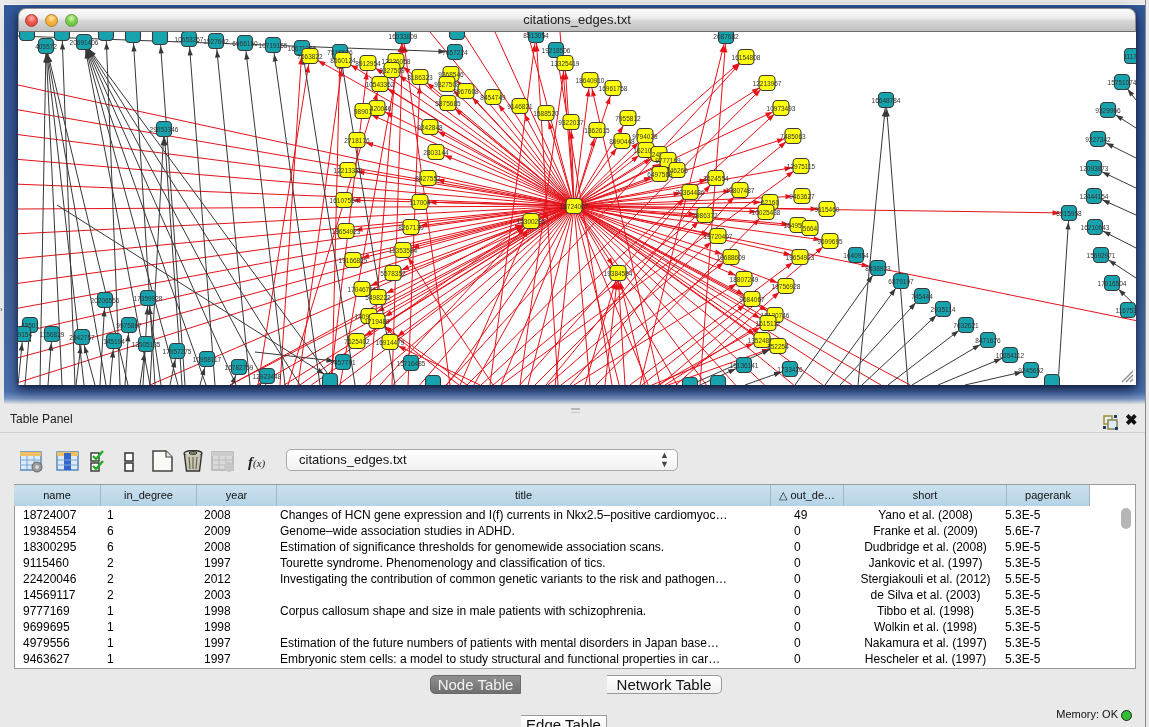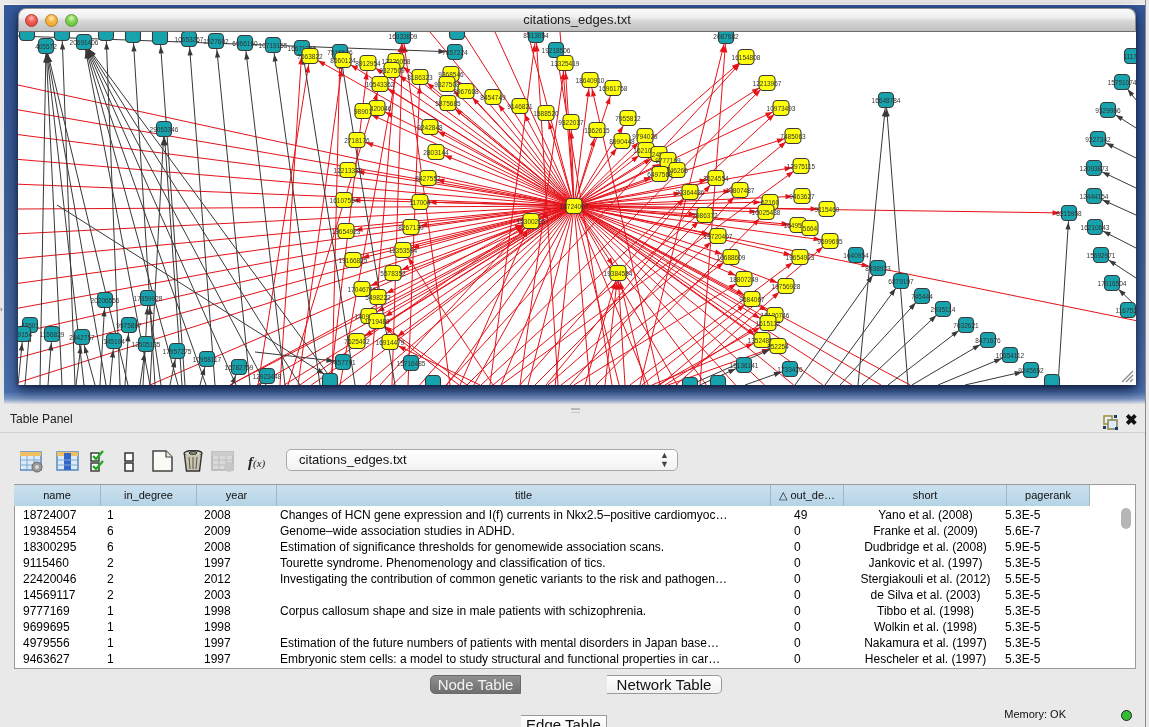--- a/index.html
+++ b/index.html
@@ -56,7 +56,7 @@
 #tab2 { left:521px; width:86px; border-left:none;margin-top:40px; }
 #tab3 { left:607px; width:115px; border-left:none; border-radius:0 5px 5px 0; }
 
-#memory { left:916px; top:708px; width:150px; text-align:right; font-size:11px; color:#111; }
+#memory { left:968px; top:708px; width:150px; text-align:right; font-size:11px; color:#111; }
 #memdot { left:1121px; top:710px; width:11px; height:11px; border-radius:50%; background:#33bb33; border:1.5px solid #222; }
 
 

